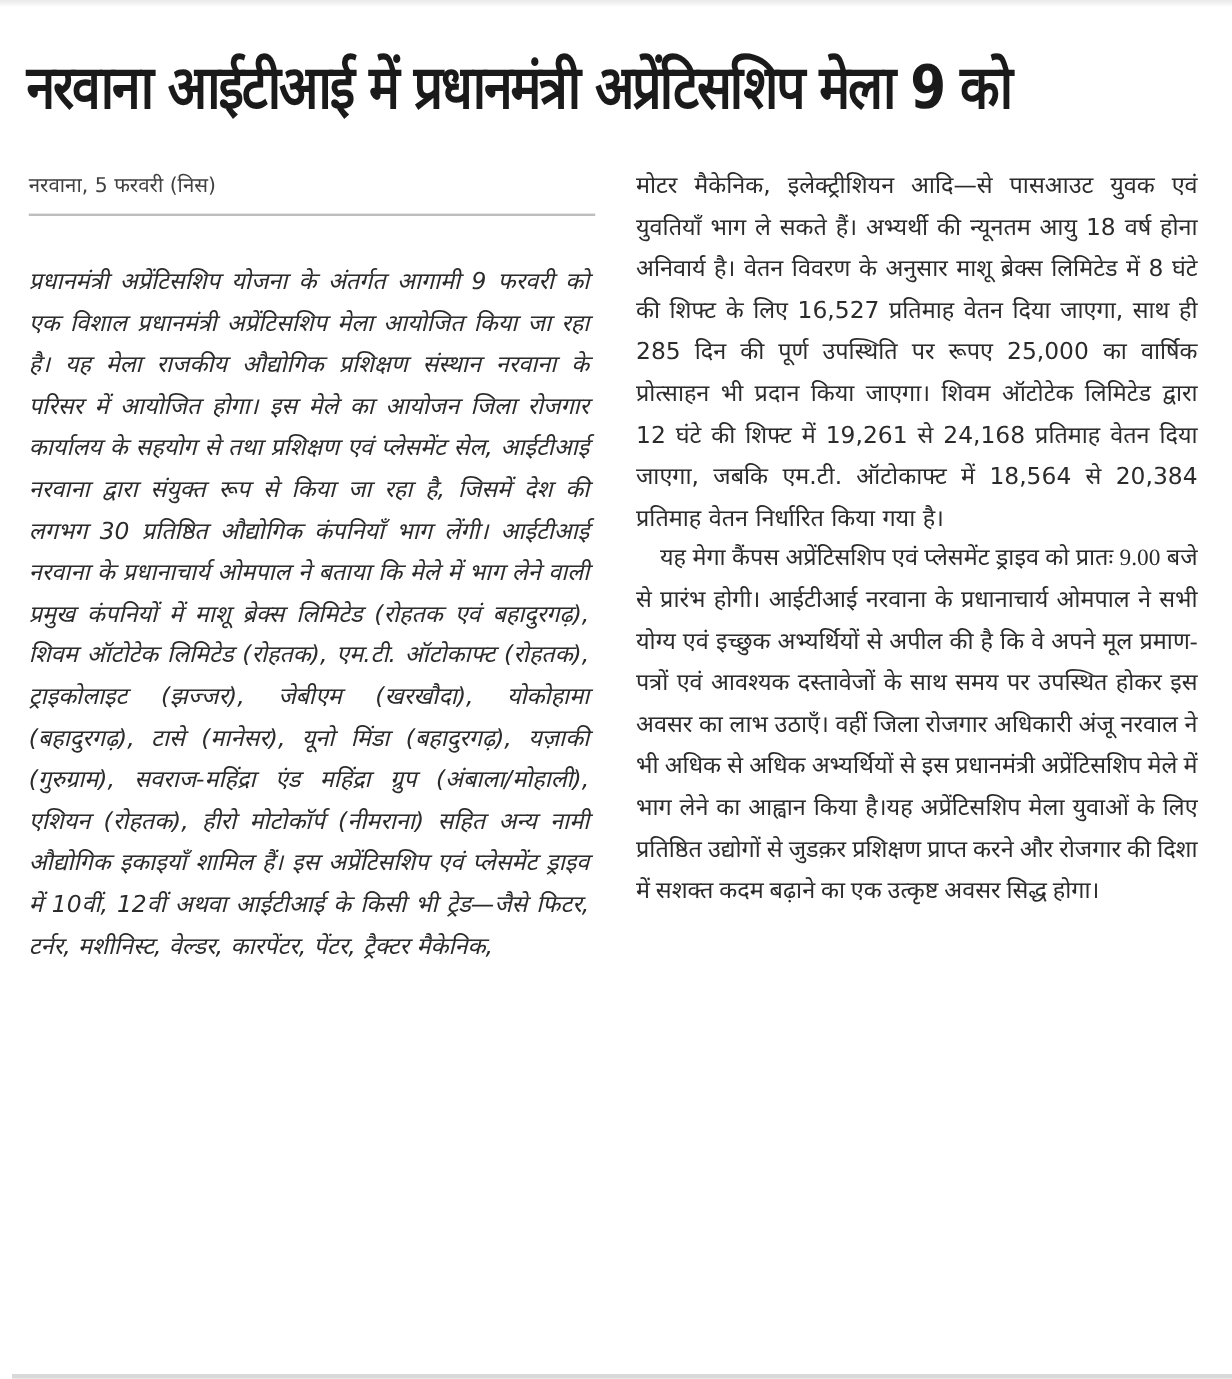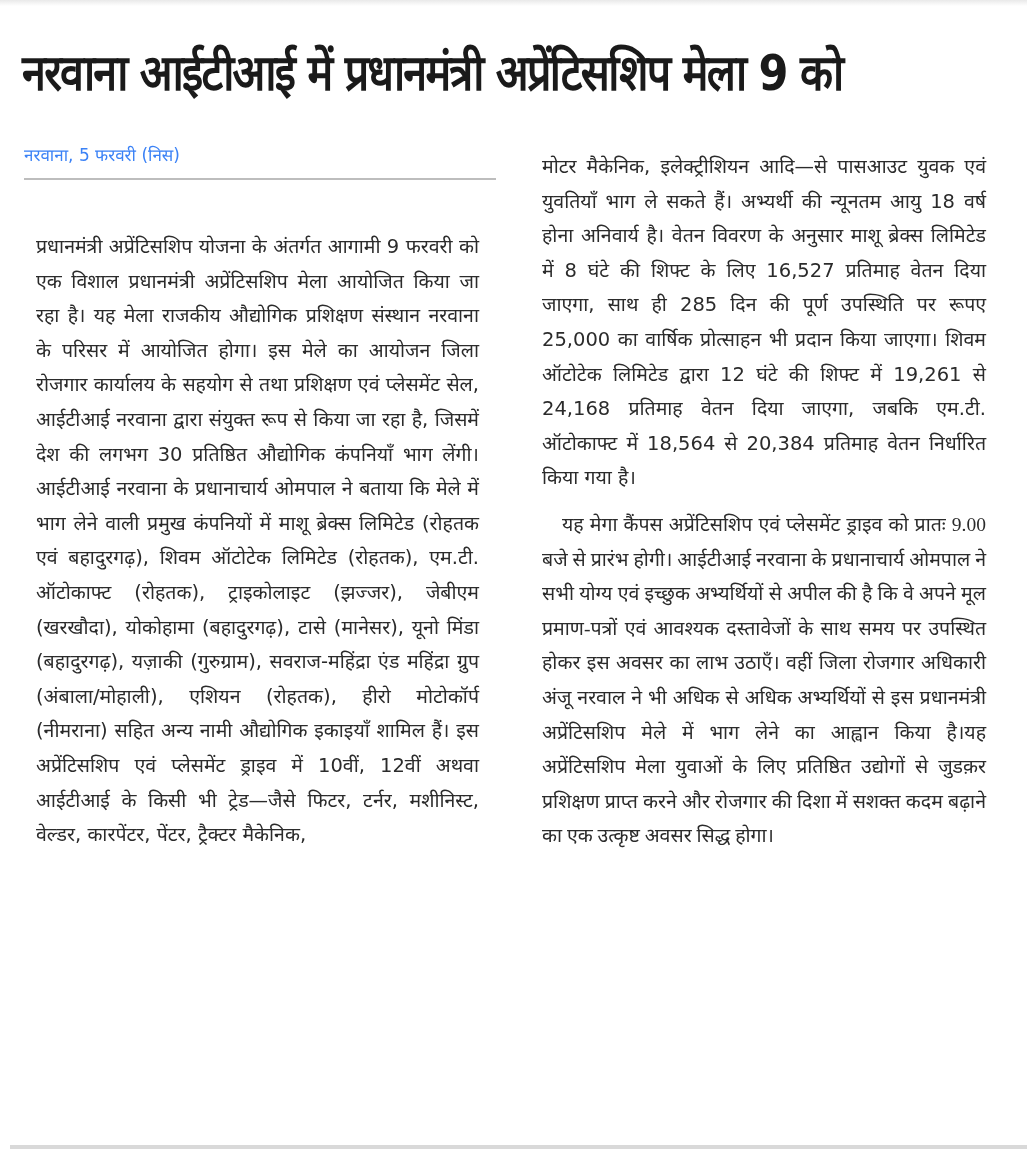--- a/index.html
+++ b/index.html
@@ -60,7 +60,7 @@
       top: 140px;
       font-size: 17px;
       line-height: 30px;
-      color: #3b82f6;
+      color: #404040;
       white-space: nowrap;
     }
     .dateline-rule {

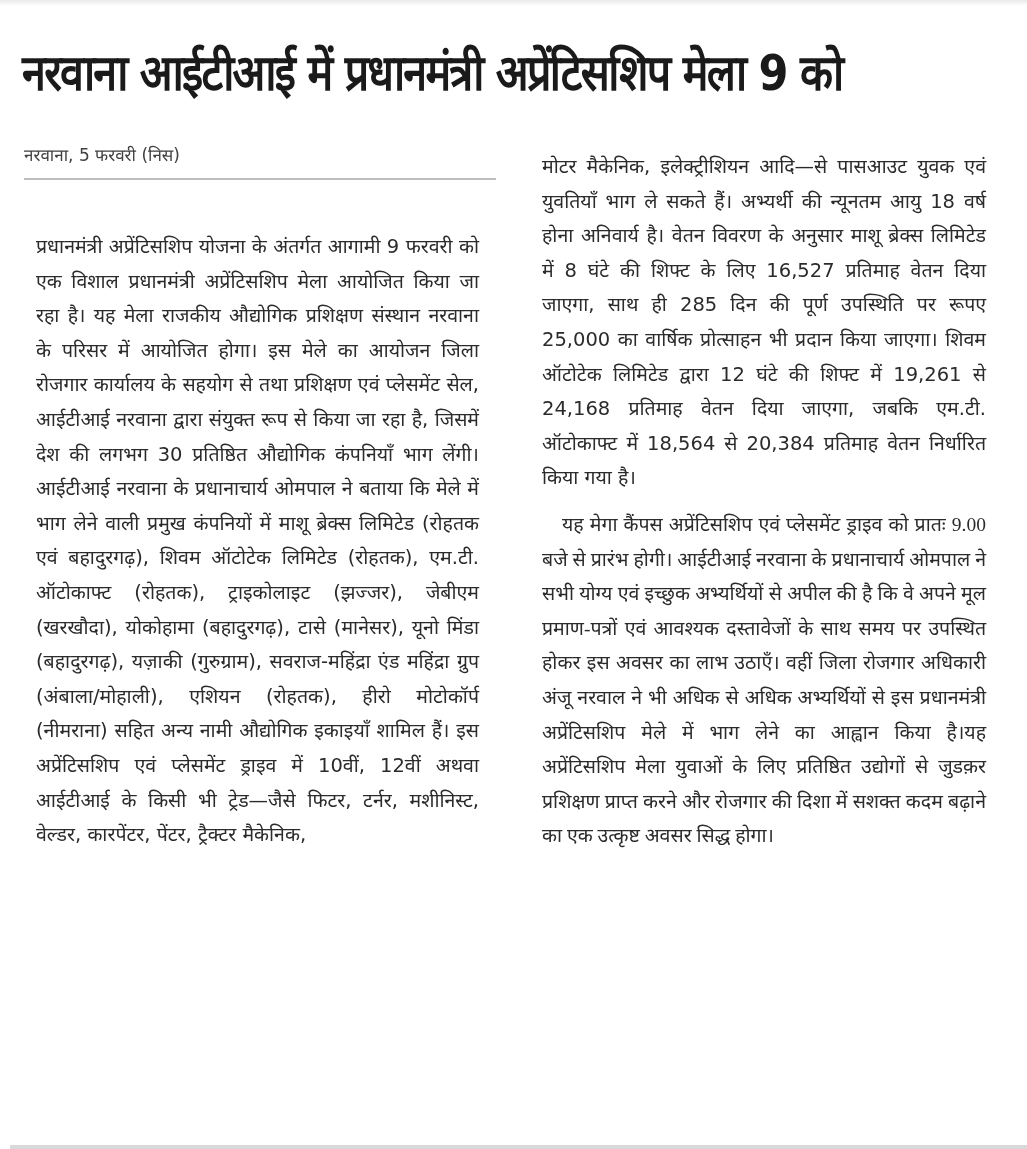--- a/index.html
+++ b/index.html
@@ -75,7 +75,7 @@
       top: 218px;
     }
     p.para {
-      margin: 12px;
+      margin: 0;
     }
     p.indent {
       text-indent: 20px;

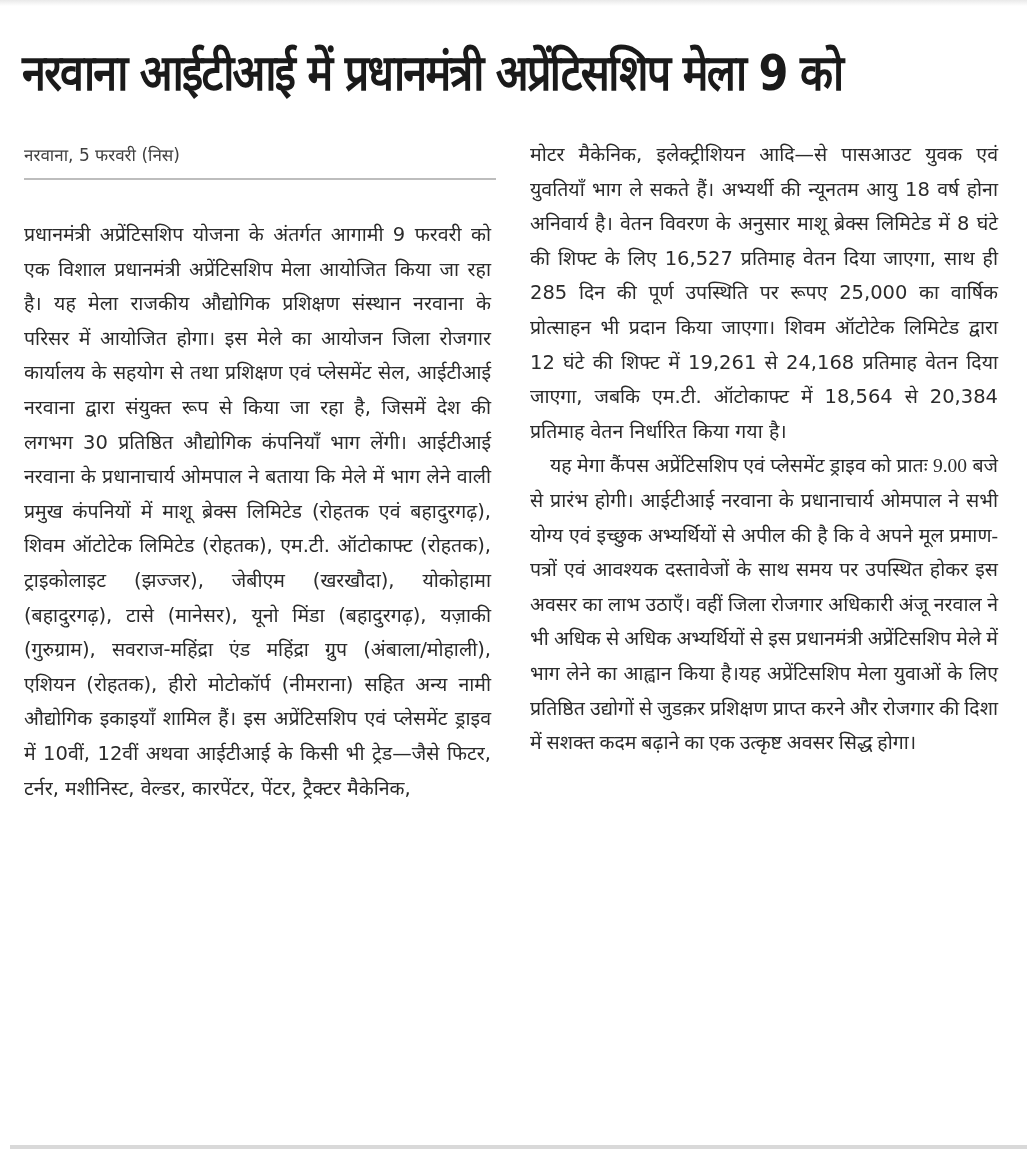--- a/index.html
+++ b/index.html
@@ -48,6 +48,7 @@
     .col-left {
       left: 24px;
       width: 467px;
+      font-style: italic;
     }
     .col-right {
       left: 530px;

